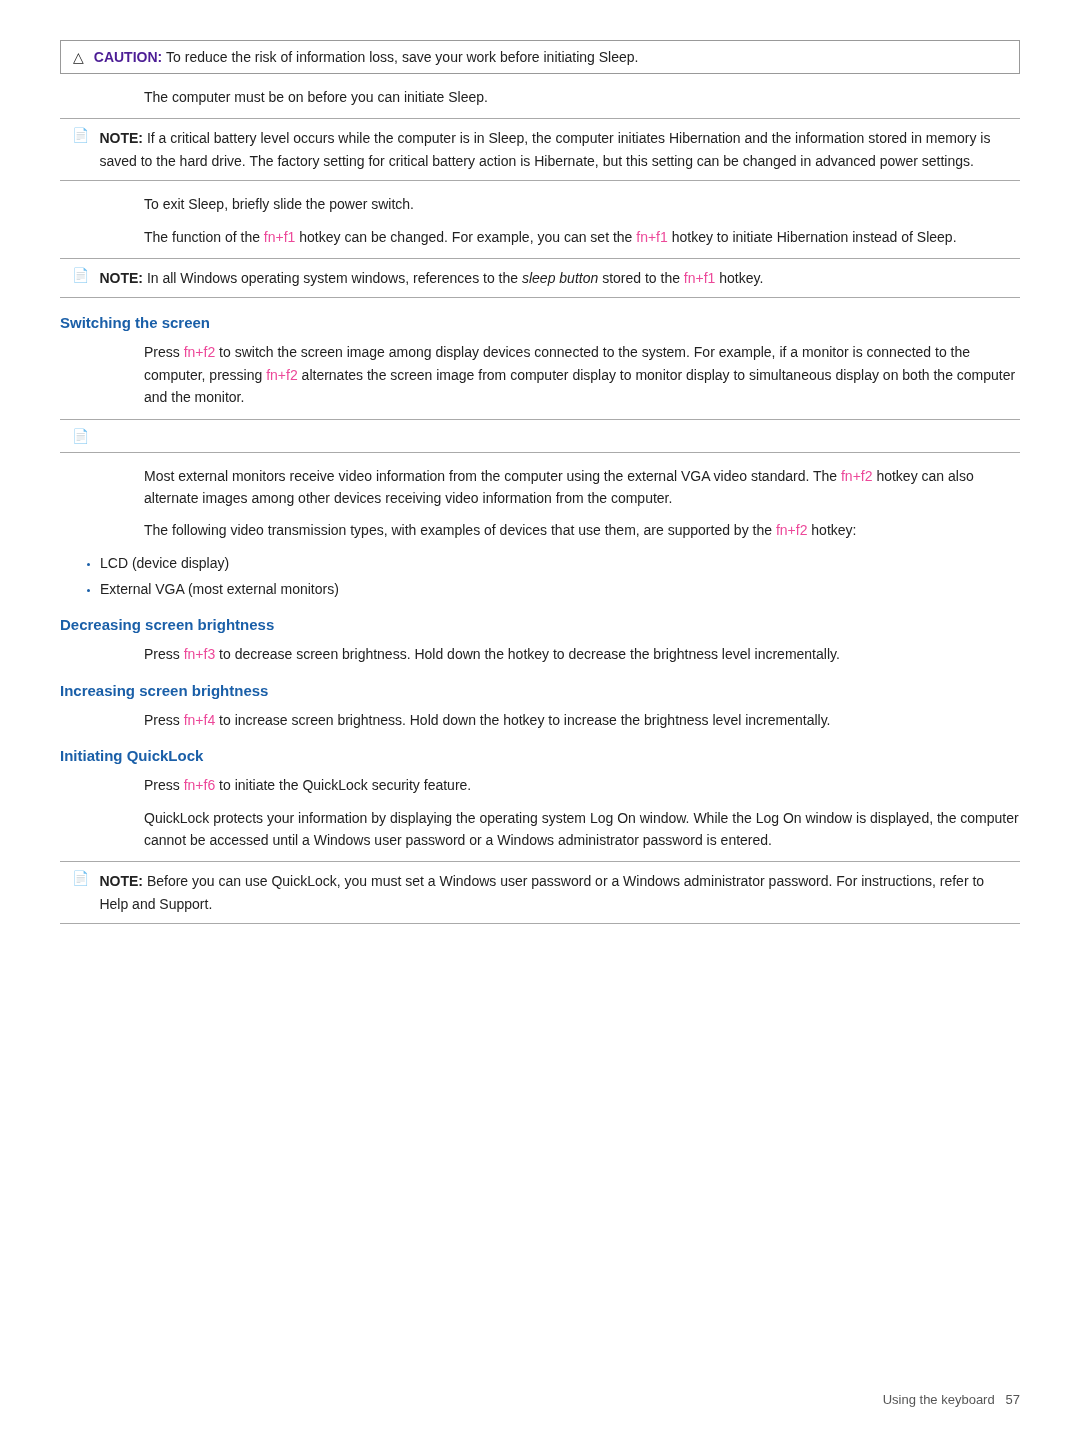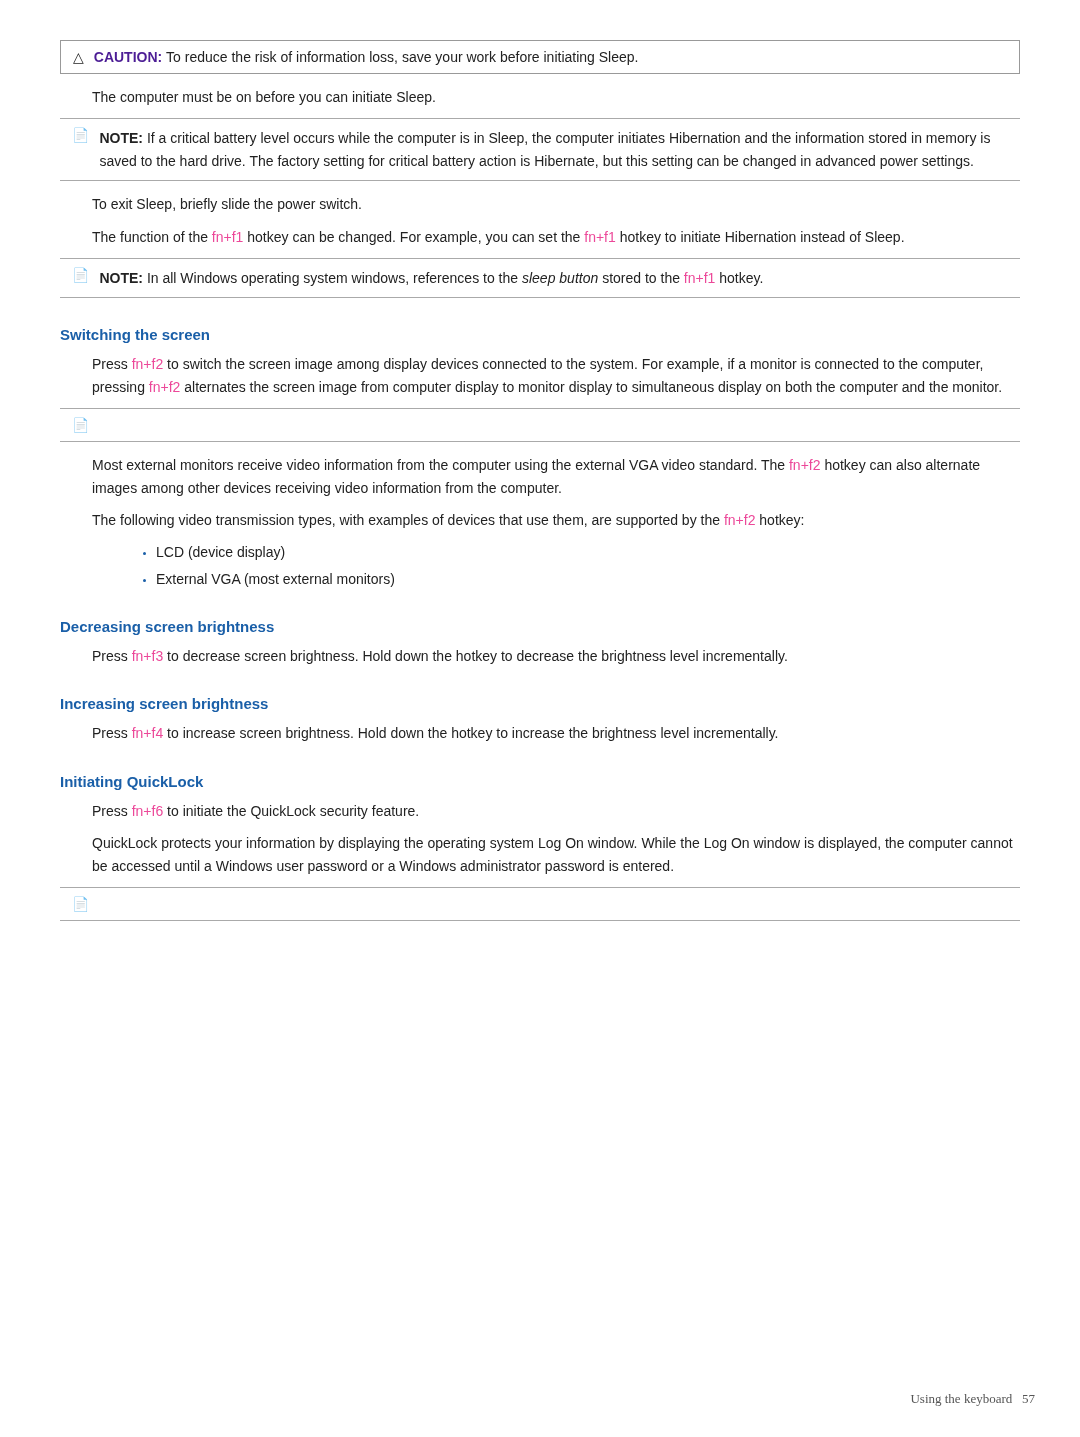--- a/index.html
+++ b/index.html
@@ -23,7 +23,7 @@
     }
 
     .body-text {
-      margin-left: 32px;
+      margin-left: 84px;
       margin-bottom: 10px;
       line-height: 1.6;
     }

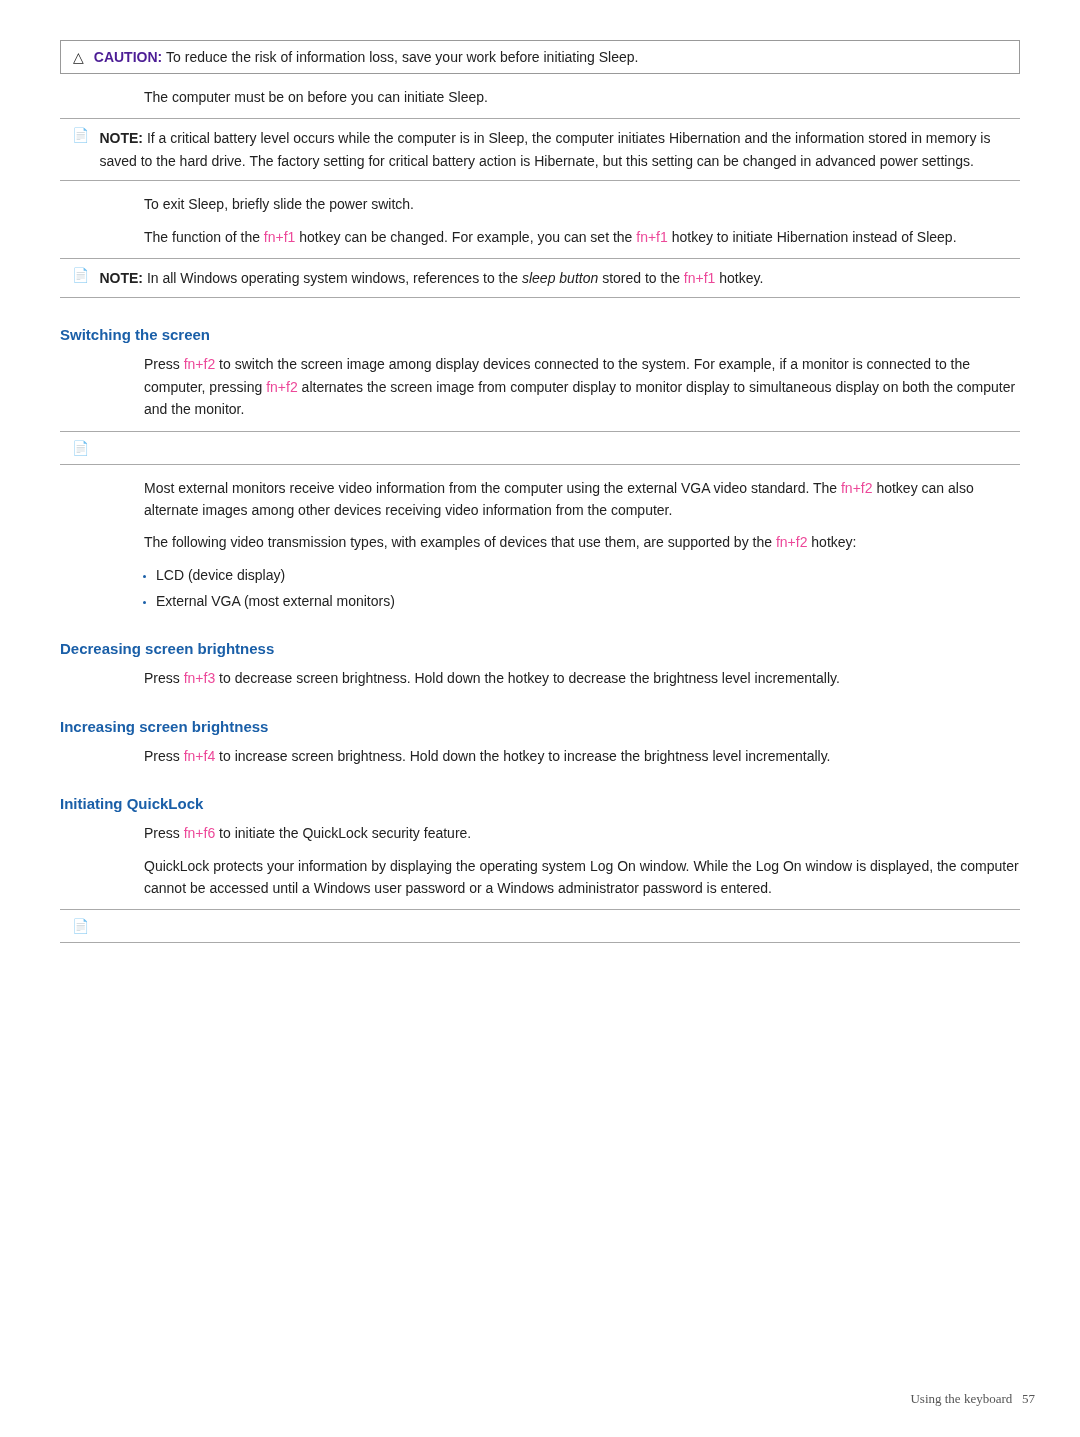--- a/index.html
+++ b/index.html
@@ -18,7 +18,7 @@
       color: #1a5fa8;
       font-size: 15px;
       font-weight: bold;
-      margin-top: 28px;
+      margin-top: 16px;
       margin-bottom: 10px;
     }
 

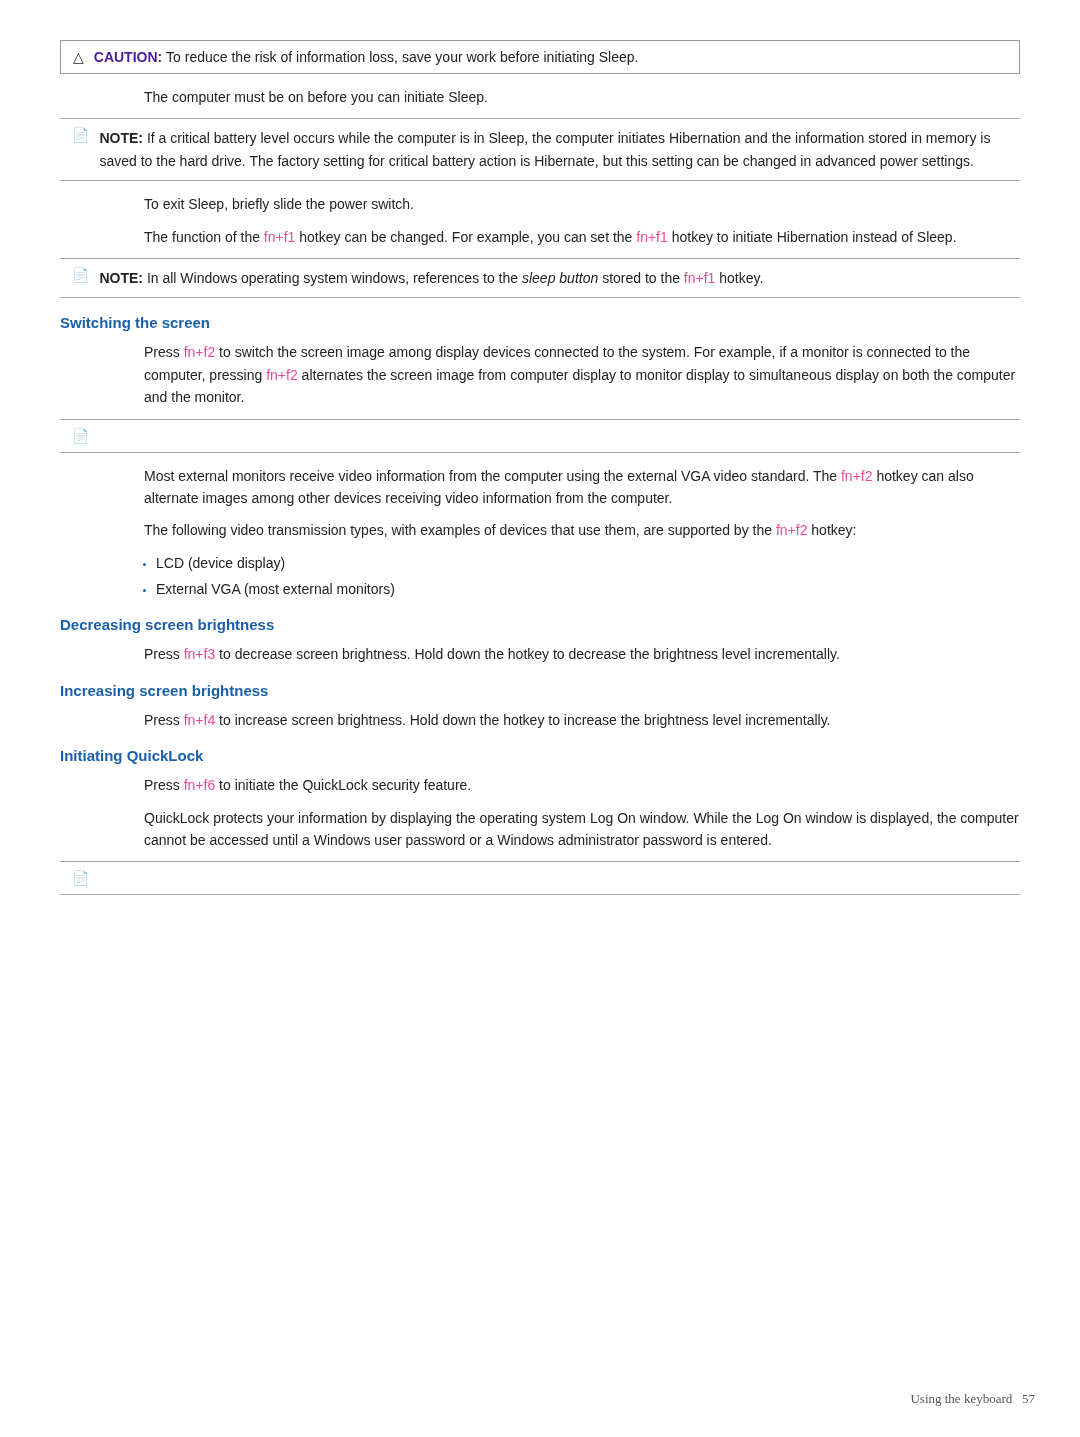--- a/index.html
+++ b/index.html
@@ -84,7 +84,7 @@
     }
 
     .bullet-list {
-      margin-left: 96px;
+      margin-left: 40px;
       margin-bottom: 10px;
     }
 

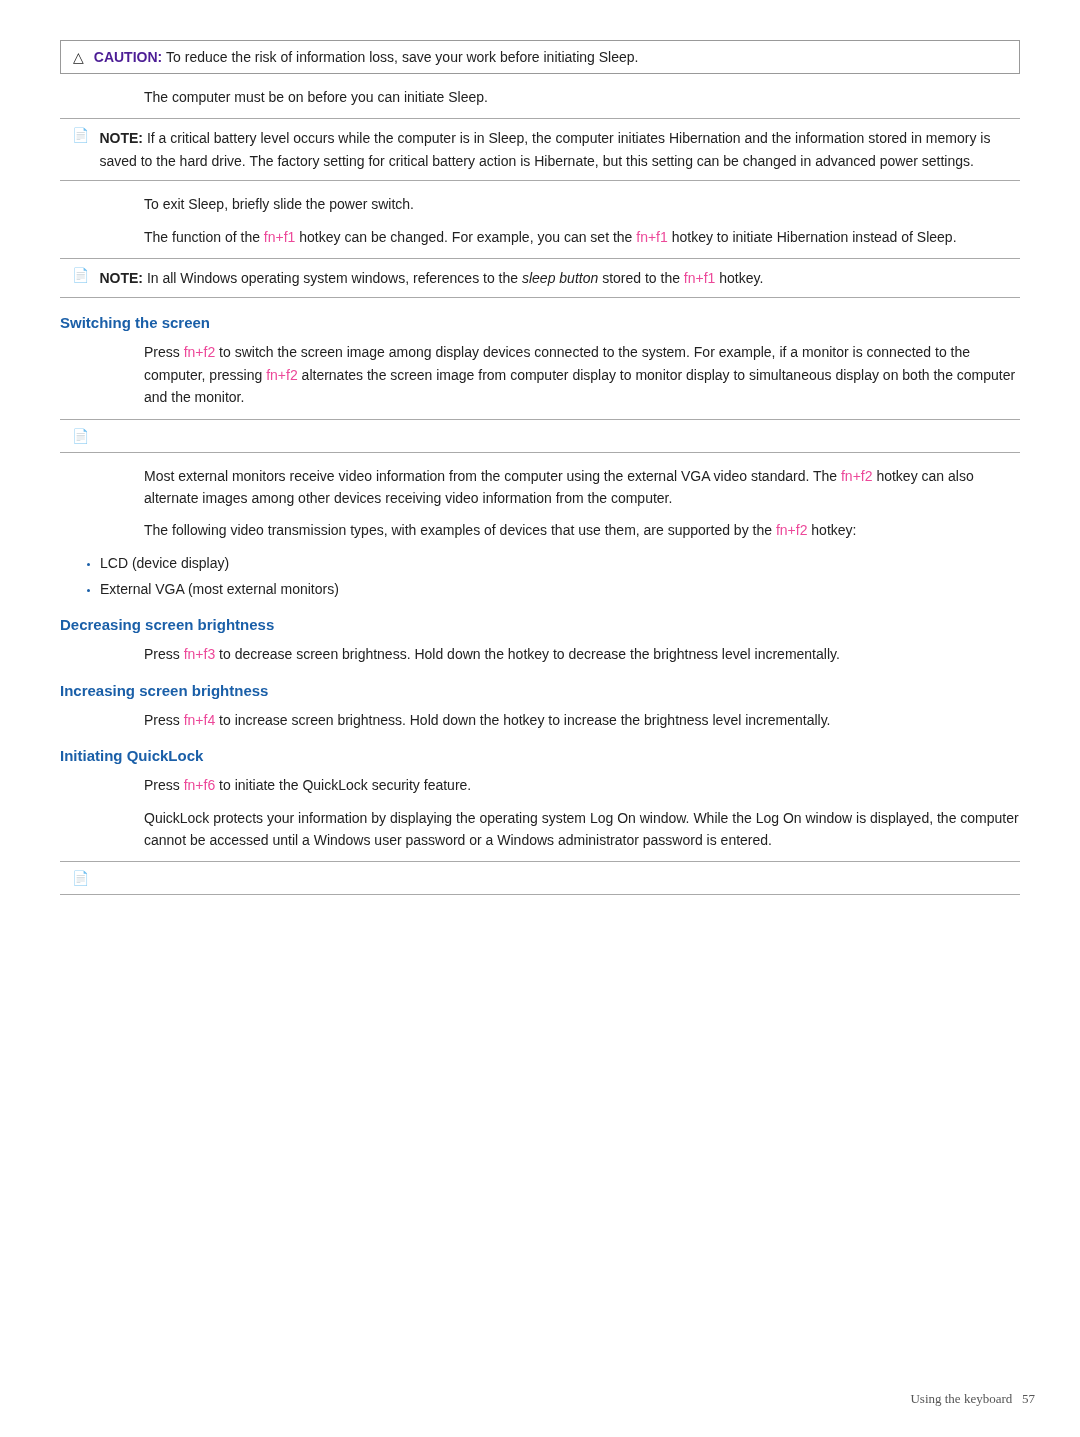--- a/index.html
+++ b/index.html
@@ -189,6 +189,9 @@
 
 <div class="note-box">
   <span class="note-icon">📄</span>
+  <span class="note-text">
+    <span class="note-label">NOTE:</span>&nbsp;<span>Before you can use QuickLock, you must set a Windows user password or a Windows administrator password. For instructions, refer to Help and Support.</span>
+  </span>
 </div>
 
 <div class="page-footer">

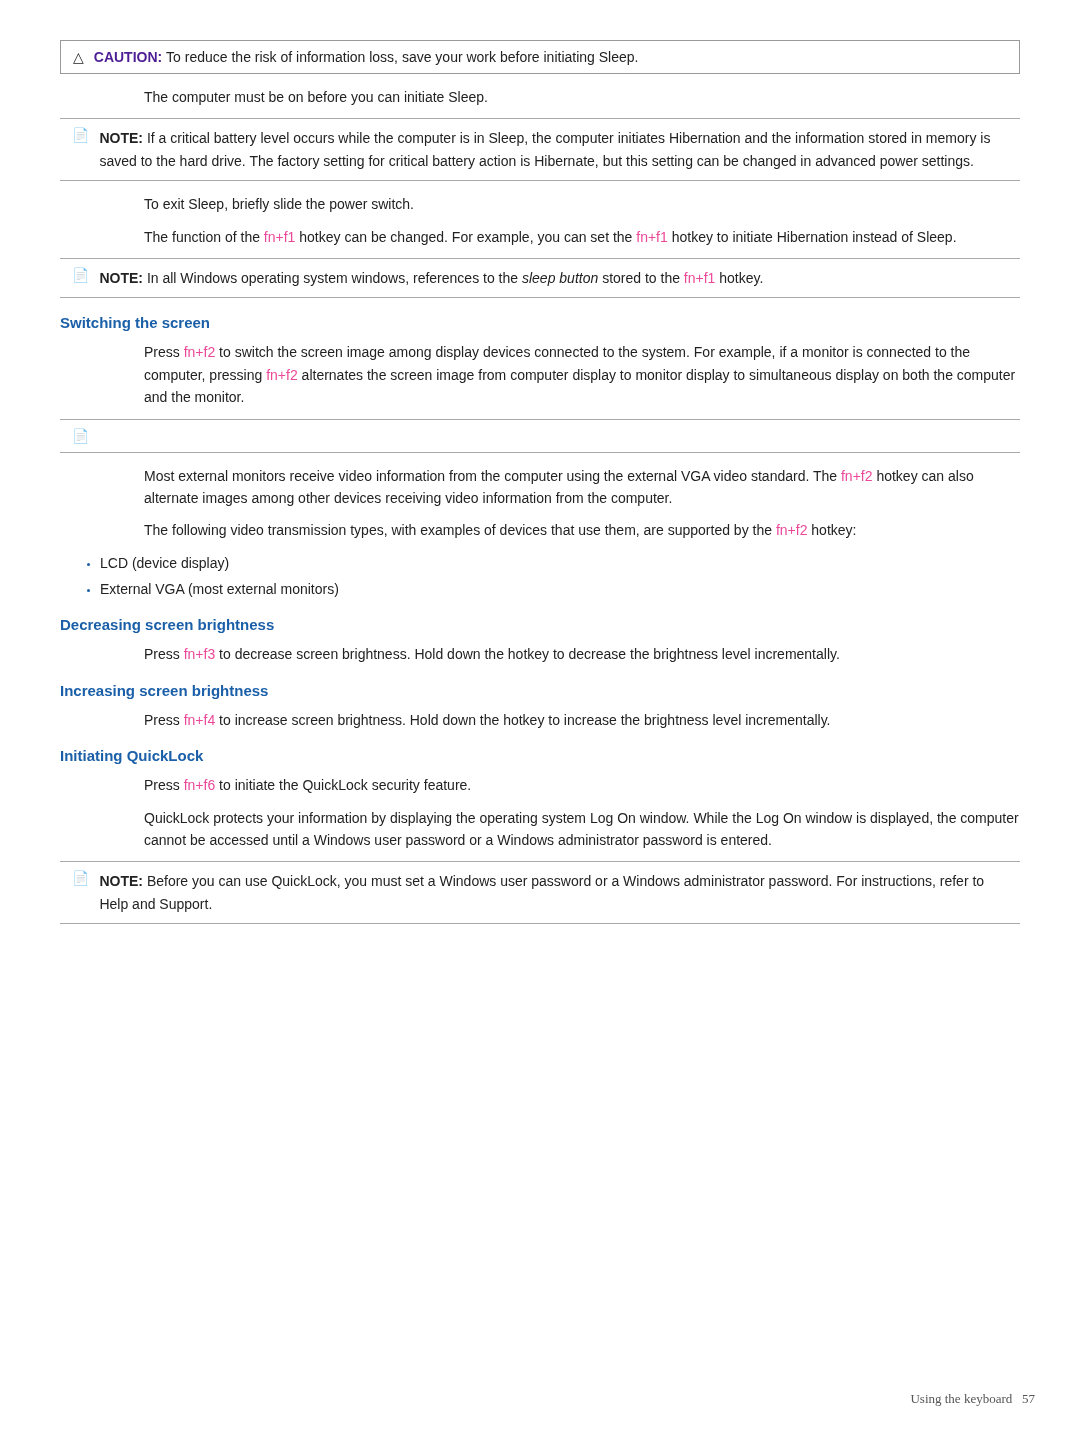--- a/index.html
+++ b/index.html
@@ -102,10 +102,9 @@
     .page-footer {
       position: absolute;
       bottom: 30px;
-      right: 45px;
+      right: 60px;
       font-size: 13px;
       color: #555;
-      font-family: Liberation Serif, serif;
     }
   </style>
 </head>

